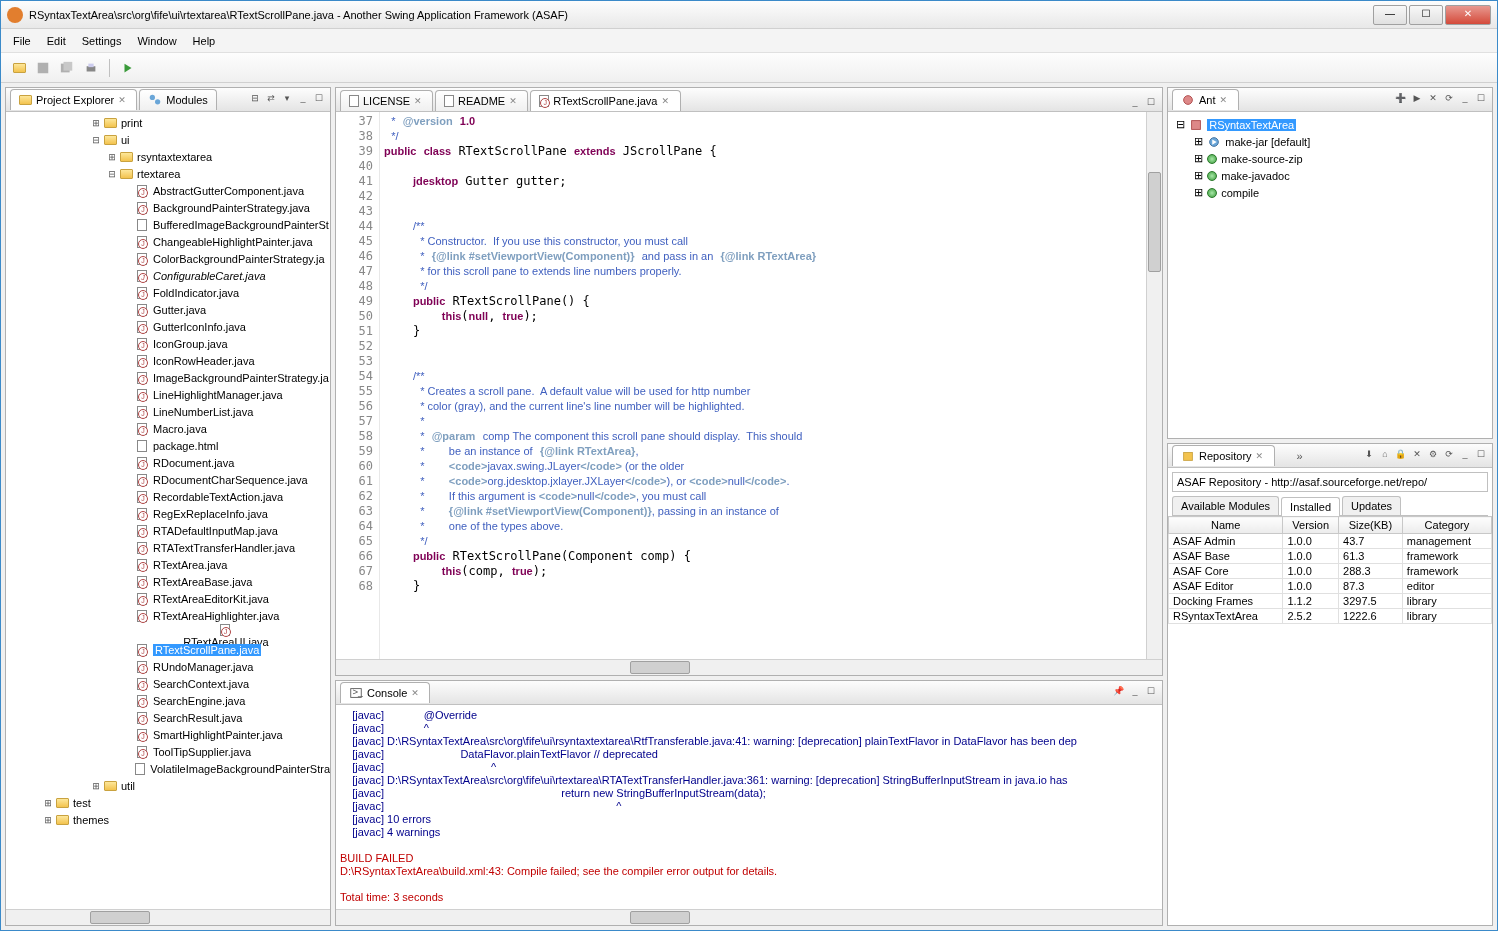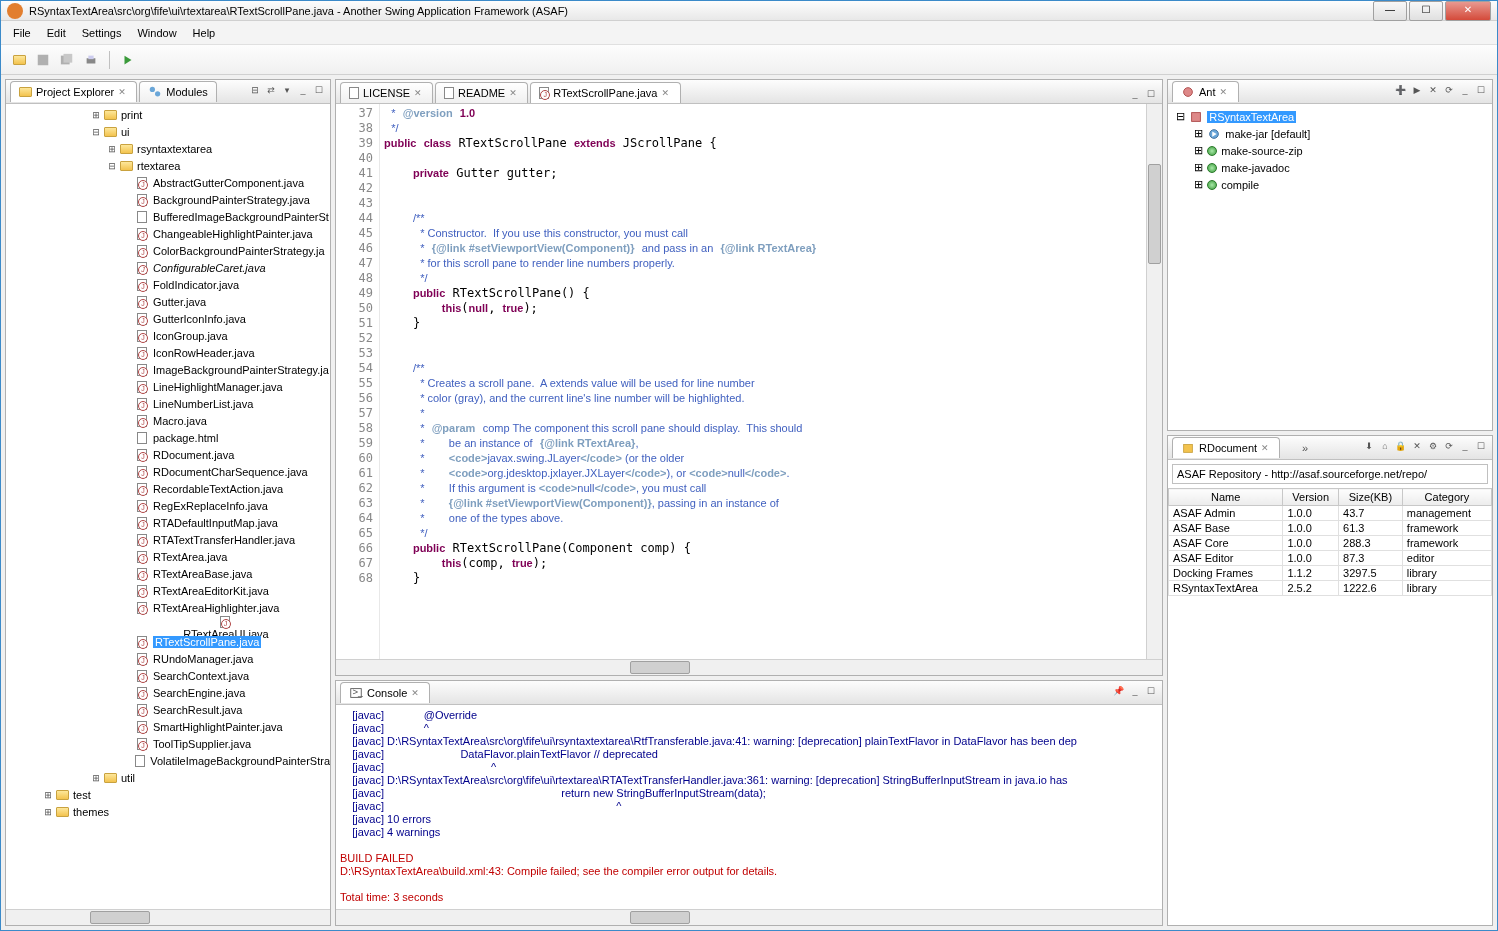--- a/index.html
+++ b/index.html
@@ -5,7 +5,7 @@
 * { box-sizing: border-box; font-family: Tahoma, sans-serif; font-size: 11px; }
 body { margin: 0; background: #fff; }
 .window { width: 1498px; height: 931px; border: 1px solid #3b8ac9; display: flex; flex-direction: column; background: #f0f0f0; position: relative; }
-.titlebar { height: 20px; background: linear-gradient(#fdfdfd,#e8e8e8); display: flex; align-items: center; padding: 0 6px; border-bottom: 1px solid #d0d0d0; }
+.titlebar { height: 28px; background: linear-gradient(#fdfdfd,#e8e8e8); display: flex; align-items: center; padding: 0 6px; border-bottom: 1px solid #d0d0d0; }
 .titlebar-icon { width: 16px; height: 16px; background: #e27e2e; border-radius: 50%; margin-right: 6px; }
 .titlebar-text { flex: 1; color: #000; }
 .win-buttons { display: flex; gap: 2px; }

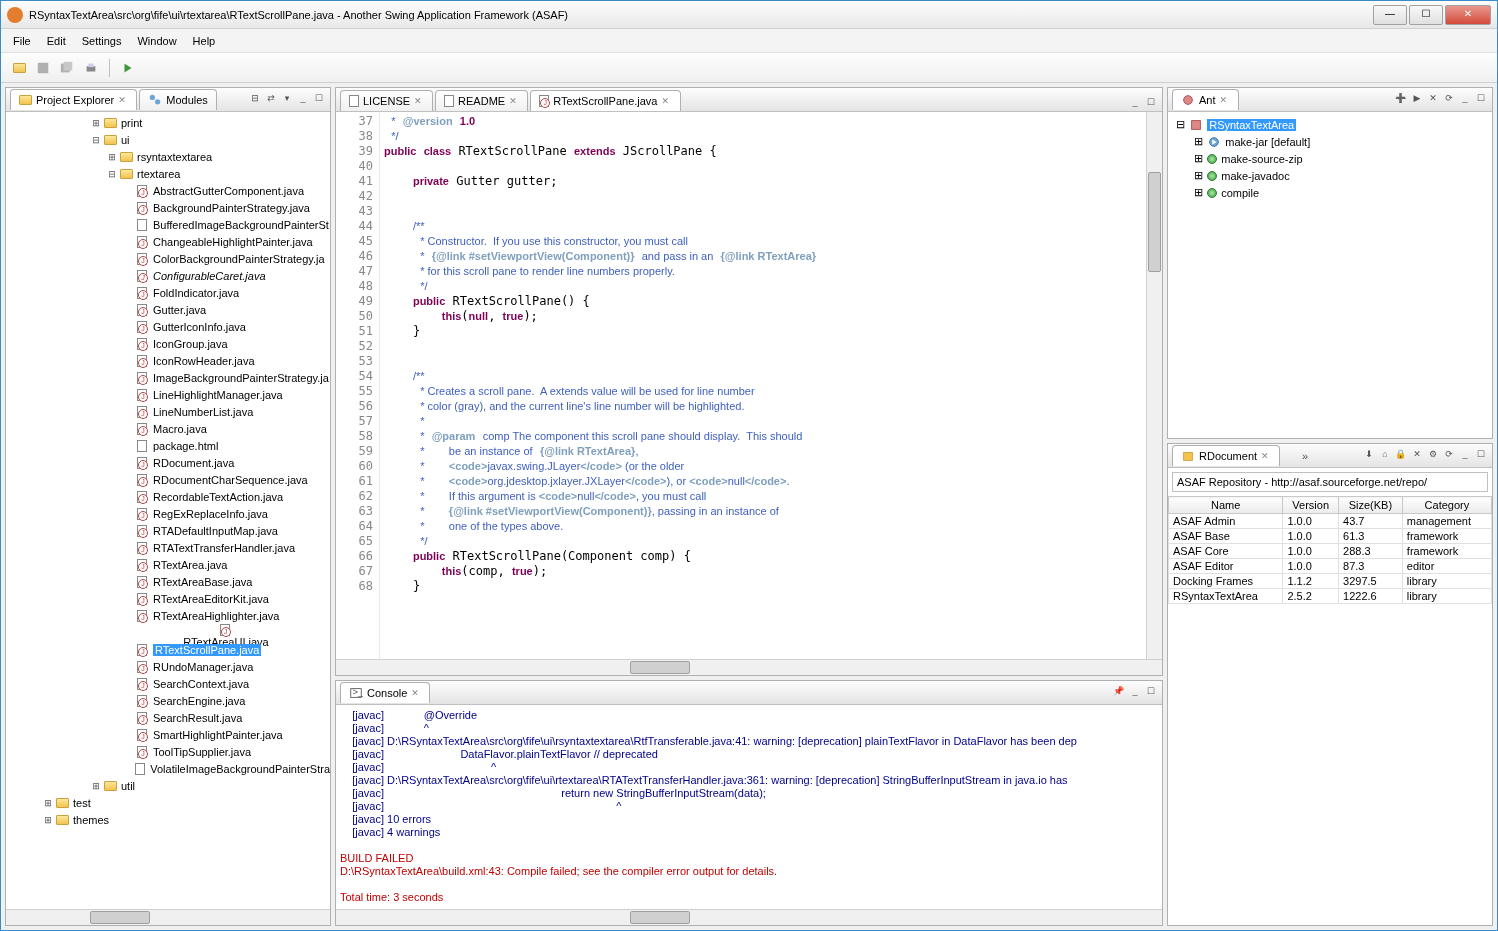--- a/index.html
+++ b/index.html
@@ -473,7 +473,7 @@
  <span class="doc">*/</span>
 <span class="kw">public</span> <span class="kw">class</span> RTextScrollPane <span class="kw">extends</span> JScrollPane {
 
-    <span class="kw">private</span> Gutter gutter;
+    <span class="kw">jdesktop</span> Gutter gutter;
 
 
     <span class="doc">/**</span>

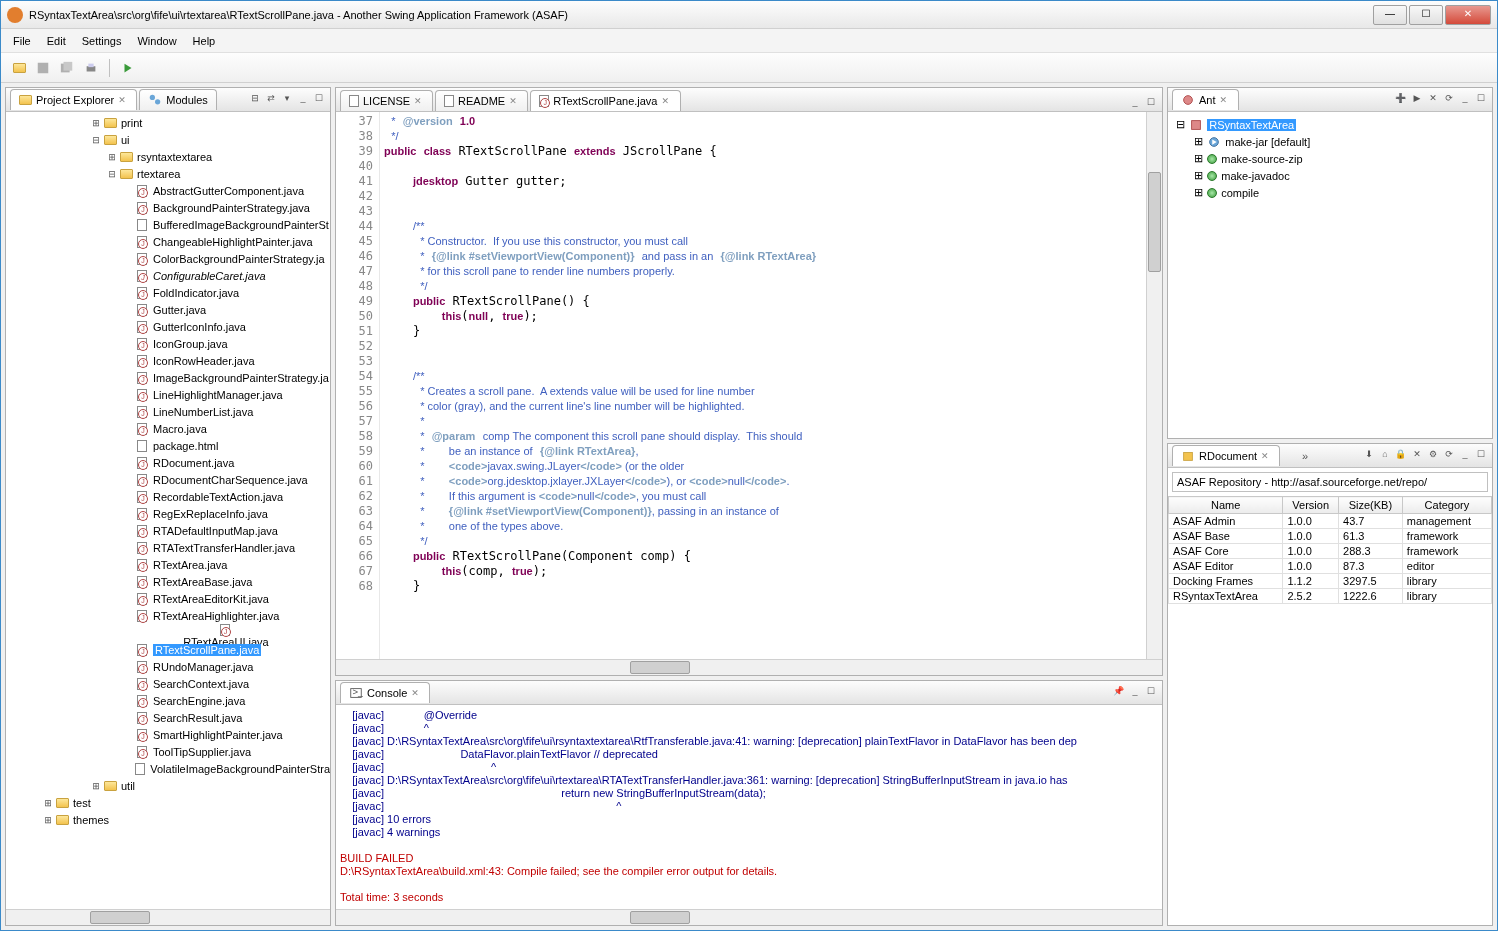--- a/index.html
+++ b/index.html
@@ -479,7 +479,7 @@
     <span class="doc">/**</span>
      <span class="doc">* Constructor.  If you use this constructor, you must call</span>
      <span class="doc">*</span> <span class="tag">{@link #setViewportView(Component)}</span> <span class="doc">and pass in an</span> <span class="tag">{@link RTextArea}</span>
-     <span class="doc">* for this scroll pane to render line numbers properly.</span>
+     <span class="doc">* for this scroll pane to extends line numbers properly.</span>
      <span class="doc">*/</span>
     <span class="kw">public</span> RTextScrollPane() {
         <span class="kw">this</span>(<span class="kw">null</span>, <span class="kw">true</span>);

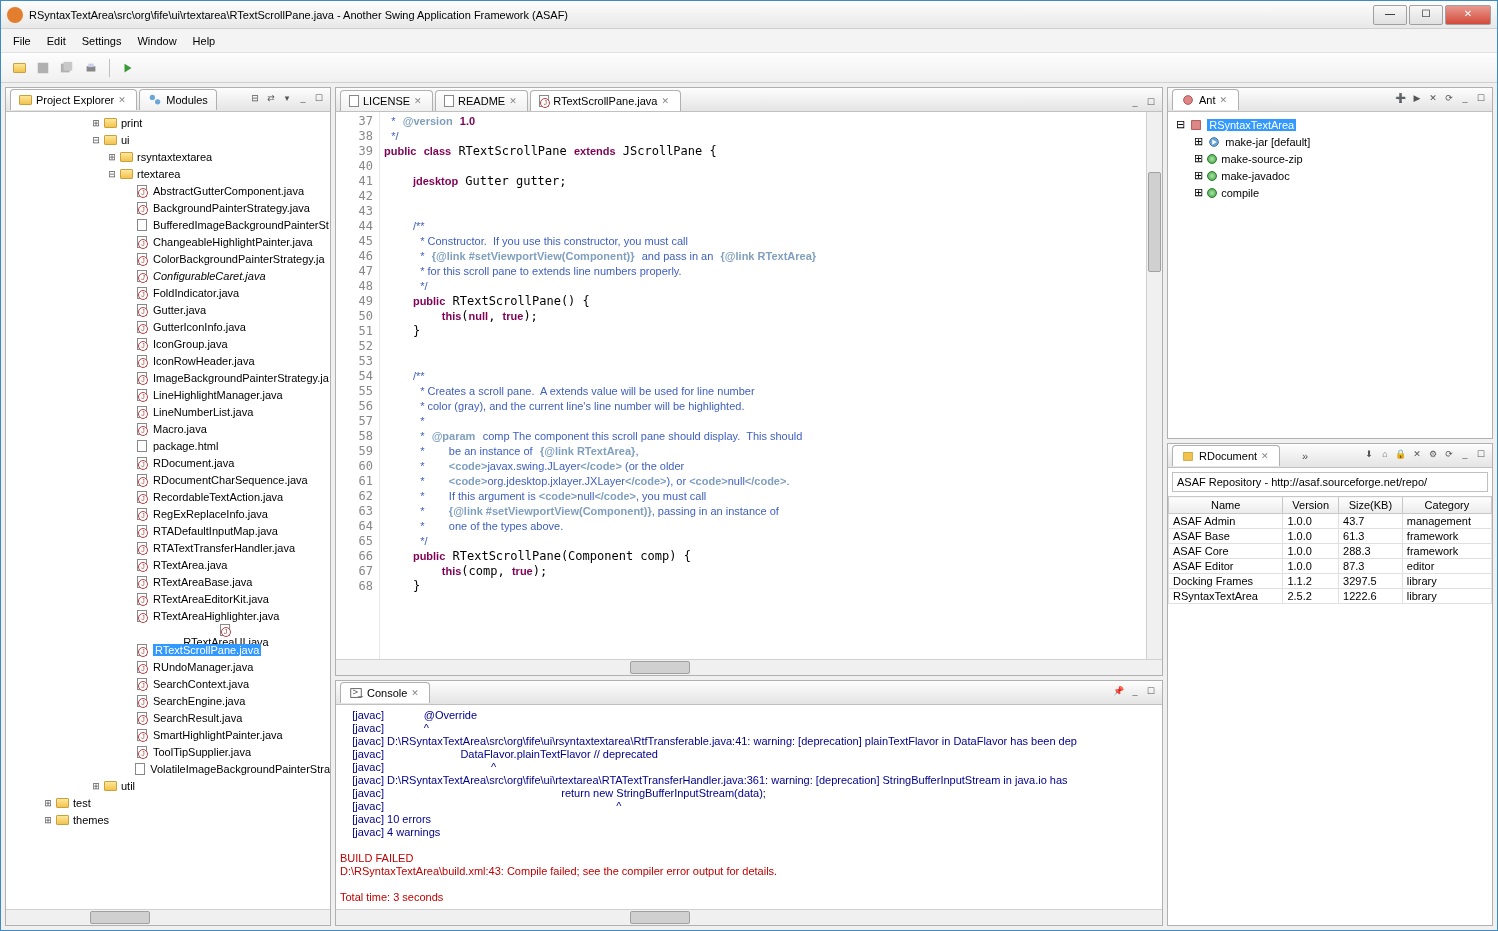--- a/index.html
+++ b/index.html
@@ -487,7 +487,7 @@
 
 
     <span class="doc">/**</span>
-     <span class="doc">* Creates a scroll pane.  A extends value will be used for line number</span>
+     <span class="doc">* Creates a scroll pane.  A default value will be used for http number</span>
      <span class="doc">* color (gray), and the current line's line number will be highlighted.</span>
      <span class="doc">*</span>
      <span class="doc">*</span> <span class="tag">@param</span> <span class="doc">comp The component this scroll pane should display.  This should</span>

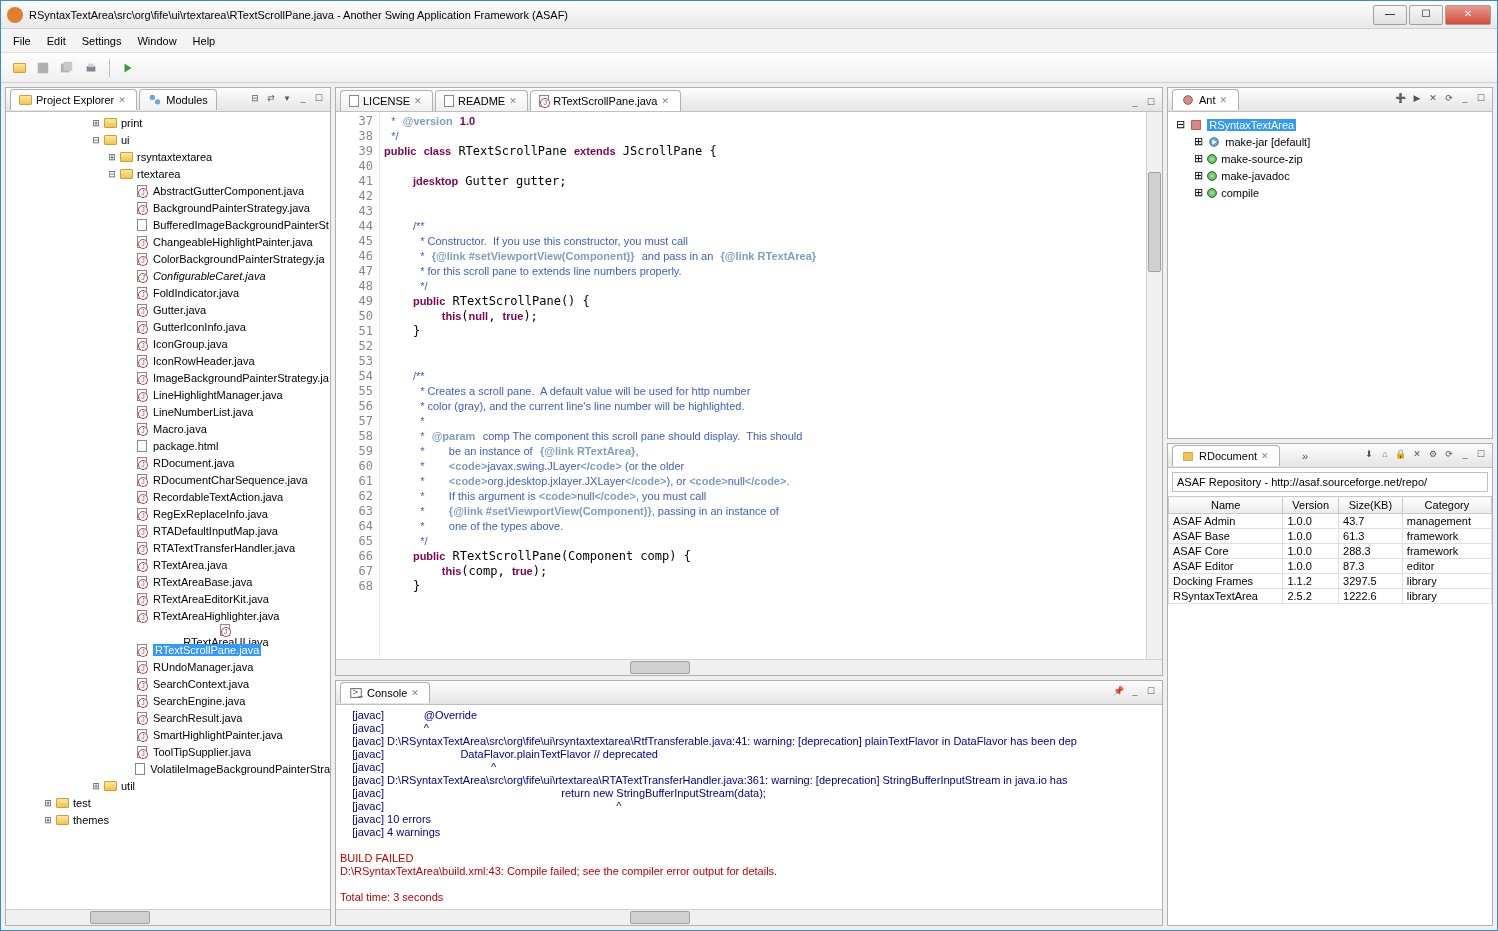--- a/index.html
+++ b/index.html
@@ -612,7 +612,7 @@
             <svg class="icon-svg" viewBox="0 0 16 16">
                 <rect x="3" y="4" width="10" height="9" fill="#f3c34e" stroke="#c9a23f"></rect>
               </svg>
-            <span>RDocument</span>
+            <span>Repository</span>
             <span class="tab-close">✕</span>
           </div>
           <div style="margin-left:20px;color:#555;">»</div>

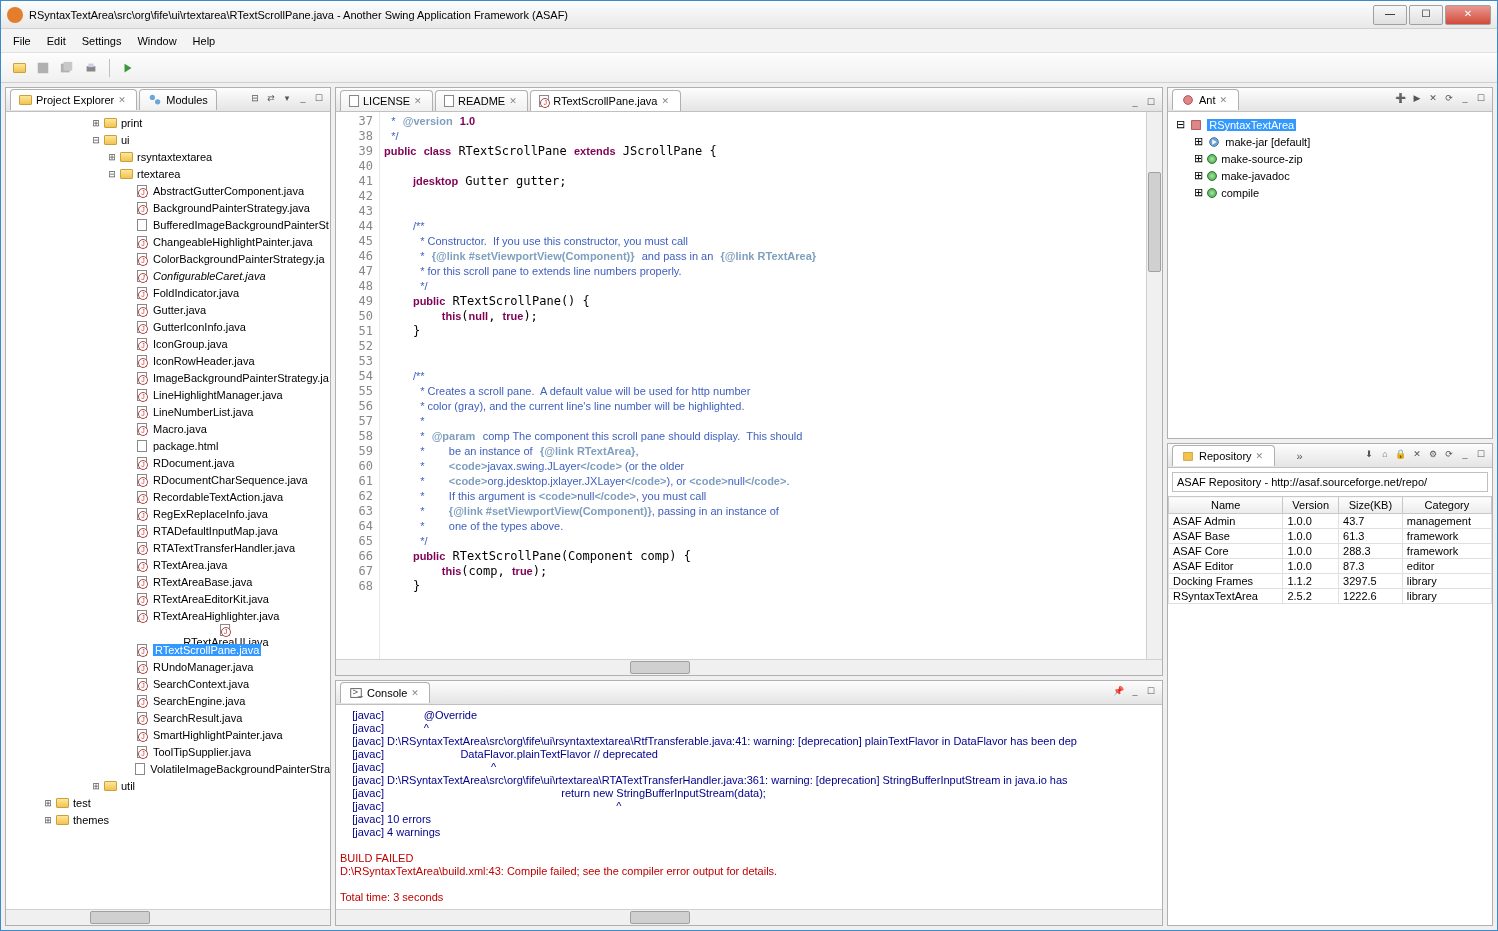--- a/index.html
+++ b/index.html
@@ -628,6 +628,11 @@
           </div>
         </div>
         <div class="repo-url">ASAF Repository - http://asaf.sourceforge.net/repo/</div>
+        <div class="repo-tabs" id="repo-tabs">
+            <div class="repo-tab">Available Modules</div>
+            <div class="repo-tab active">Installed</div>
+            <div class="repo-tab">Updates</div>
+          </div>
         <div class="repo-table">
           <table id="repo-table">
               <tbody>

